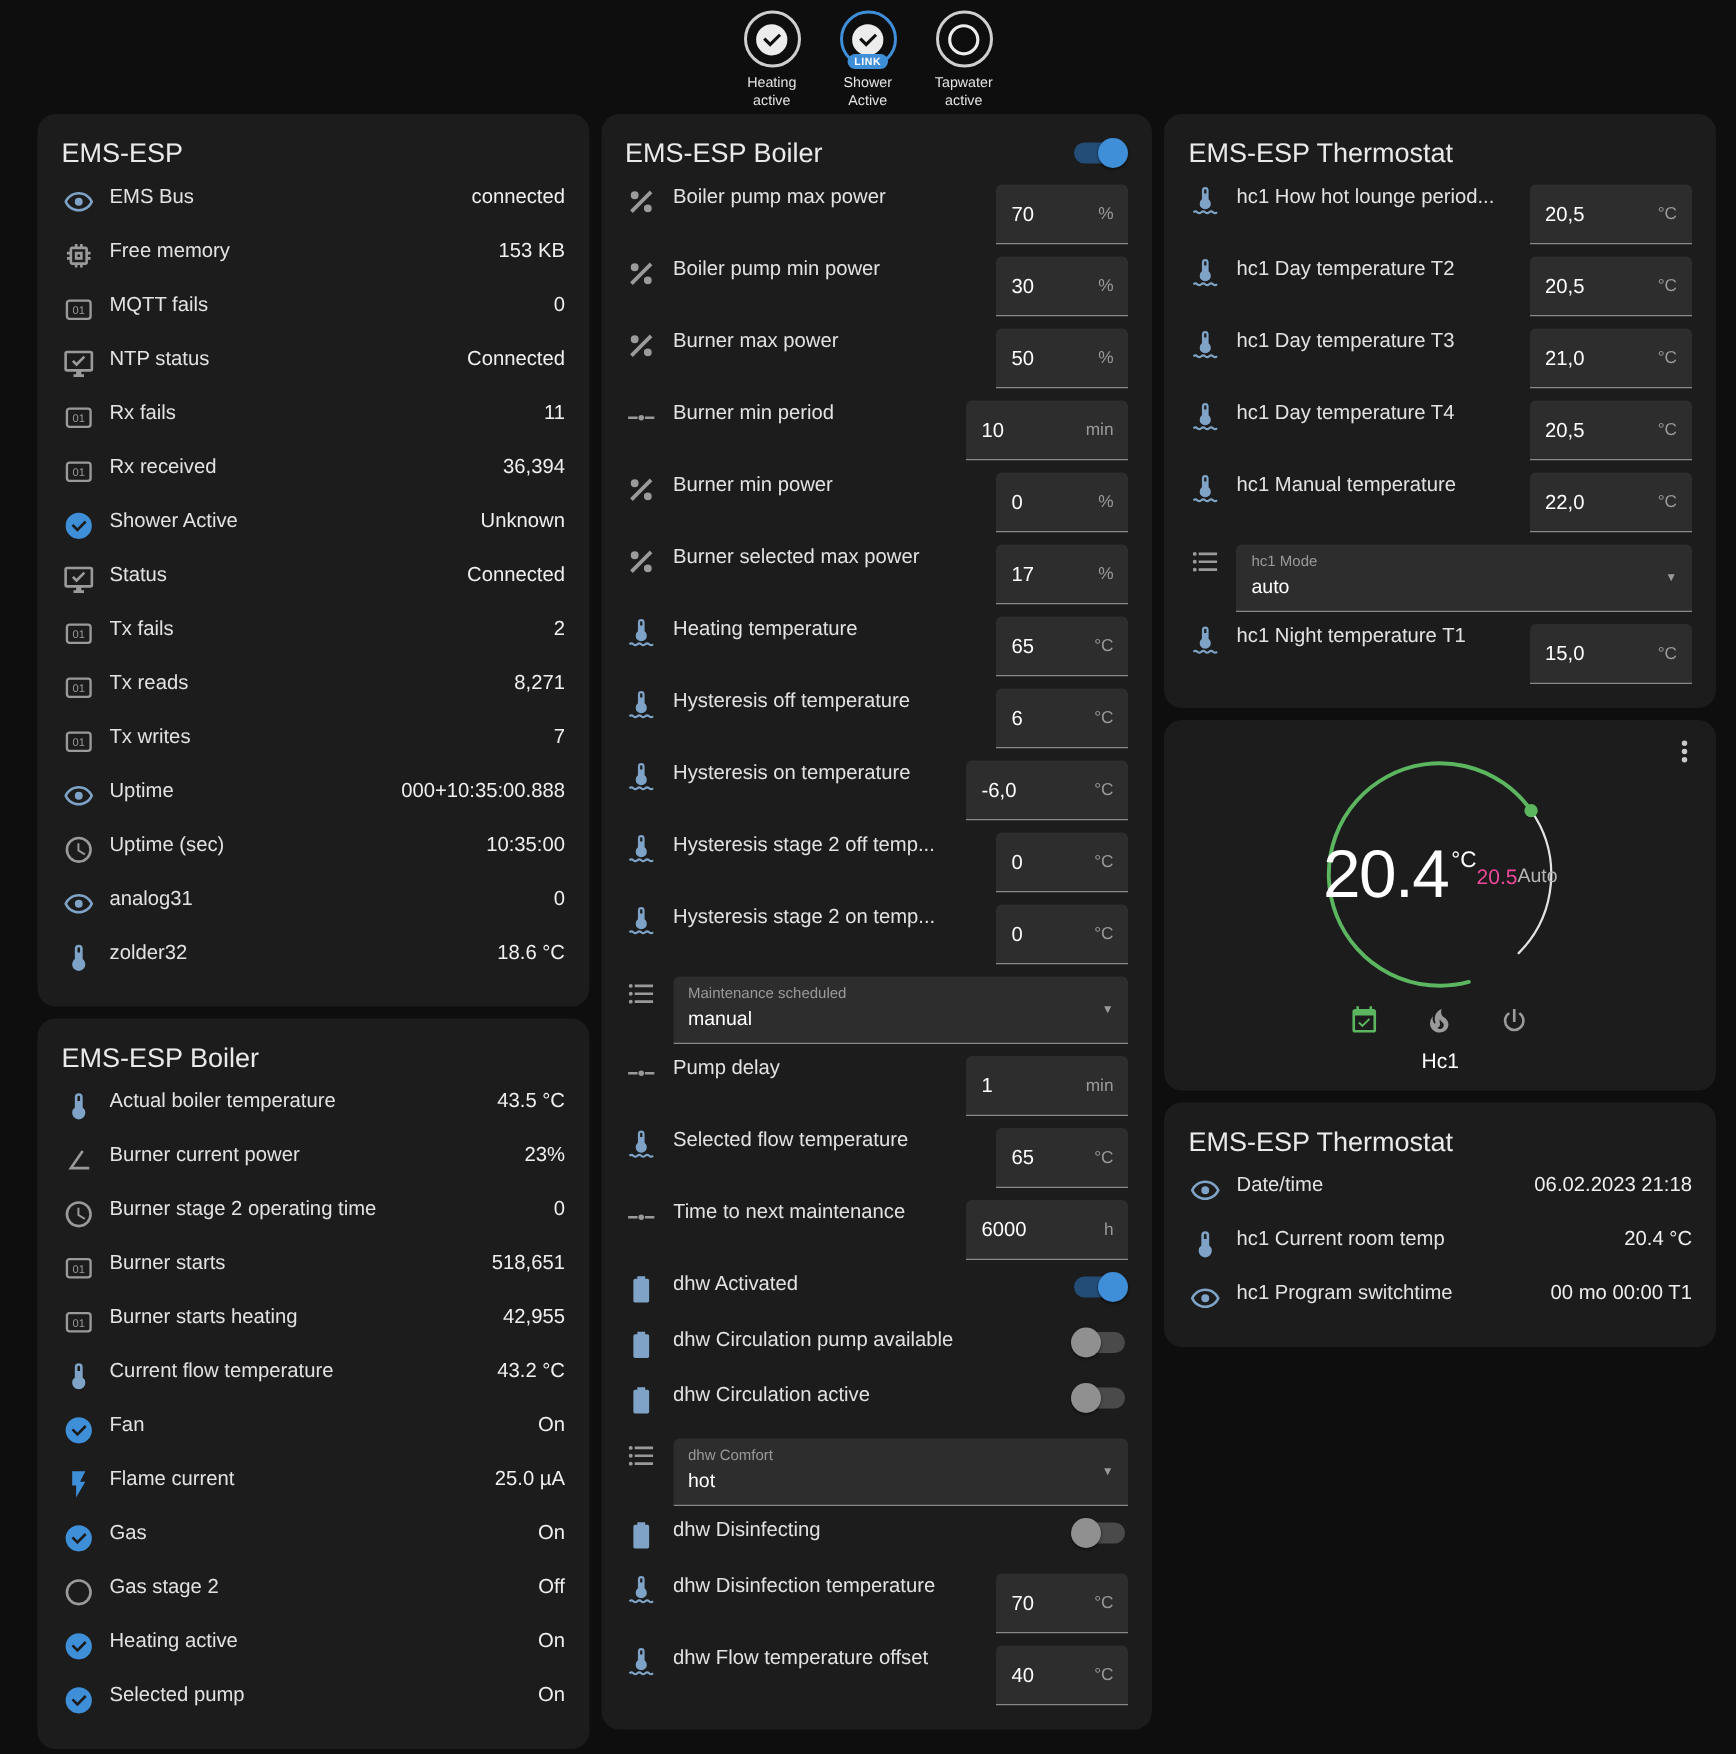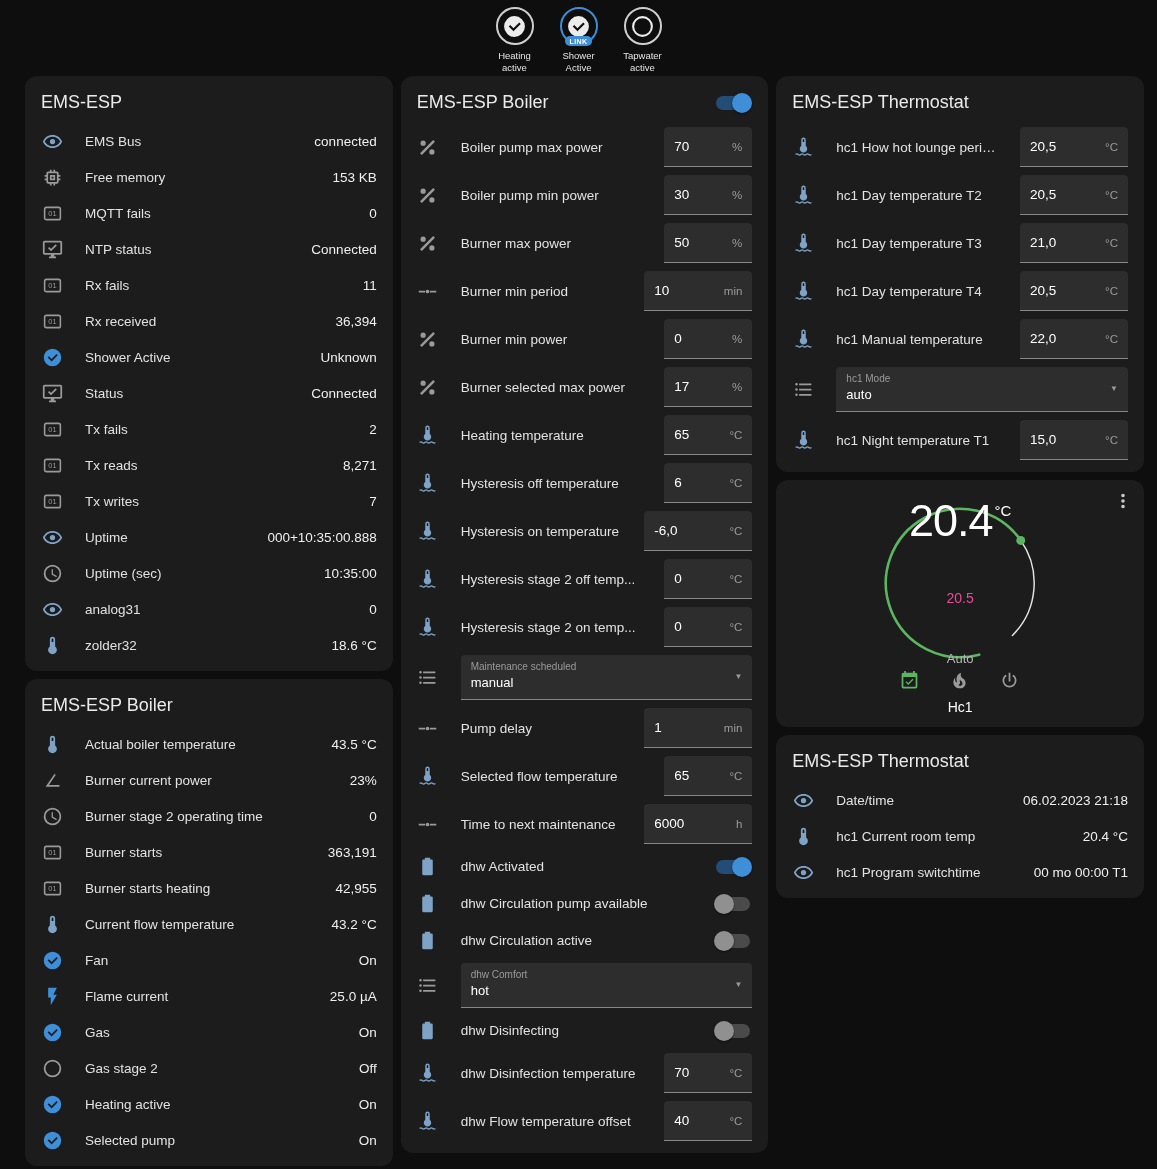--- a/index.html
+++ b/index.html
@@ -18,7 +18,7 @@
   .columns{display:flex;gap:8px;padding:4px 13px 0 25px;align-items:flex-start}
   .col{flex:1;display:flex;flex-direction:column;gap:8px;min-width:0}
   .card{background:var(--card,#1c1c1c);border-radius:12px;padding-bottom:8px;overflow:hidden}
-  .card-head{display:flex;align-items:center;justify-content:space-between;padding:16px 16px 10px}
+  .card-head{display:flex;justify-content:space-between;padding:16px 16px 10px}
   .card-title{font-size:18px;font-weight:400;color:#eaeaea}
   
   .row{display:flex;align-items:center;padding:0 16px;gap:22px}

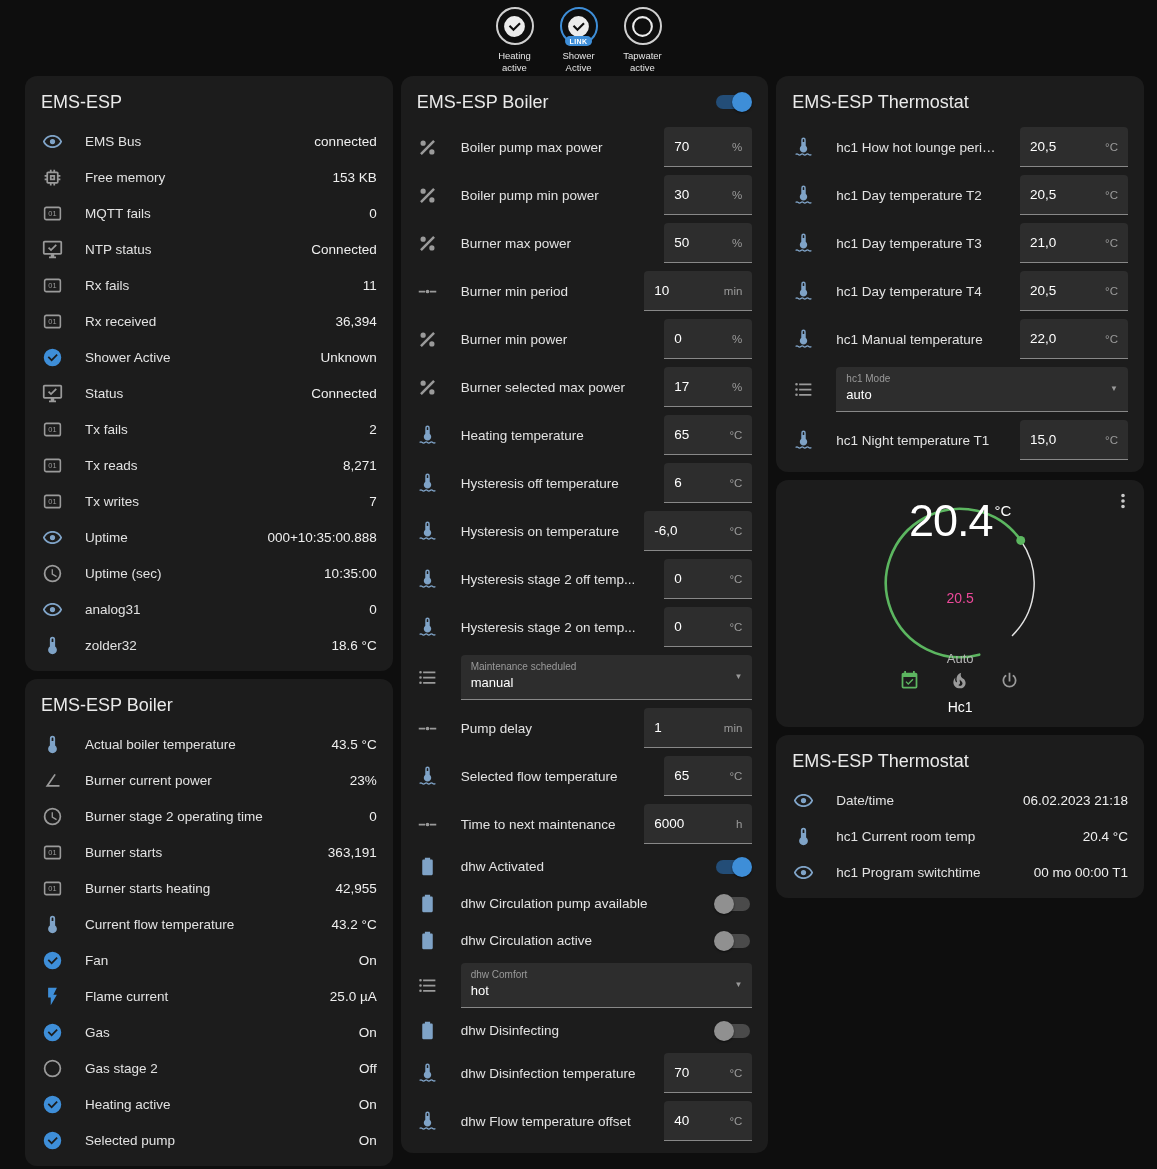--- a/index.html
+++ b/index.html
@@ -21,7 +21,7 @@
   .card-head{display:flex;justify-content:space-between;padding:16px 16px 10px}
   .card-title{font-size:18px;font-weight:400;color:#eaeaea}
   
-  .row{display:flex;align-items:center;padding:0 16px;gap:22px}
+  .row{display:flex;padding:0 16px;gap:10px}
   .row.sensor{height:36px;cursor:pointer}
   .row.num{min-height:48px}
   .row.tog{min-height:37px}

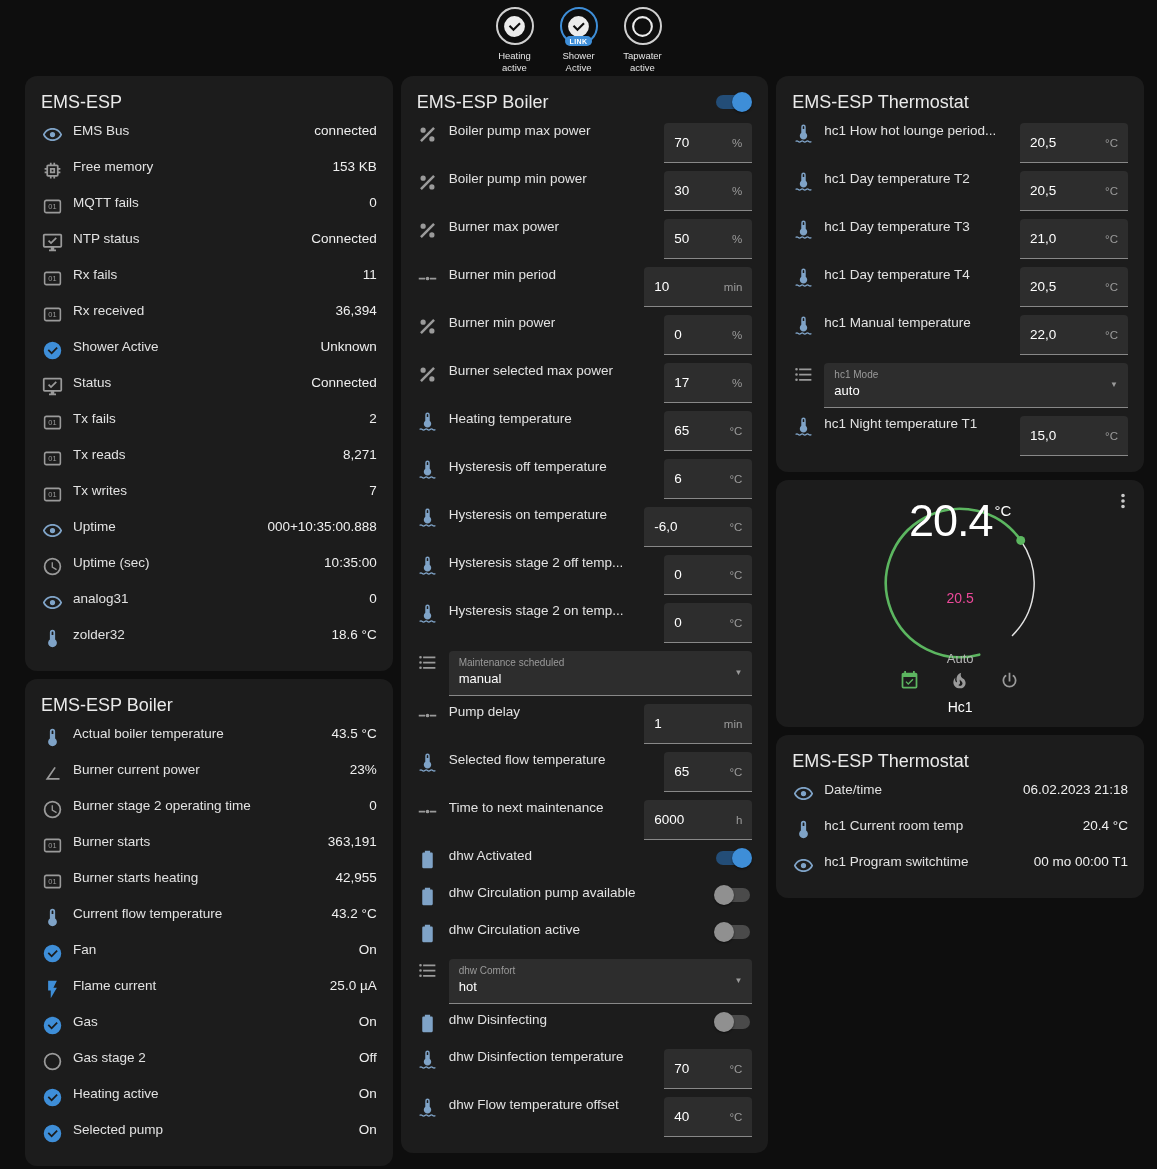--- a/index.html
+++ b/index.html
@@ -60,7 +60,7 @@
   .arc-bg{stroke:#e3e3e3;stroke-width:2;fill:none;stroke-linecap:round}
   .arc-green{stroke:var(--green);stroke-width:3.5;fill:none;stroke-linecap:round}
   .dial-knob{fill:var(--green)}
-  .gauge-center{position:absolute;inset:0;display:flex;flex-direction:column;align-items:center;justify-content:space-between;padding-top:4px;pointer-events:none}
+  .gauge-center{position:absolute;inset:0;display:flex;align-items:center;justify-content:center;padding-top:4px;pointer-events:none}
   .gauge-temp{font-size:45px;color:#fff;letter-spacing:-1px;line-height:1}
   .gauge-unit{font-size:15px;position:relative;top:-20px;margin-left:2px;letter-spacing:0}
   .gauge-target{font-size:14px;margin-top:4px;color:#ec4899}

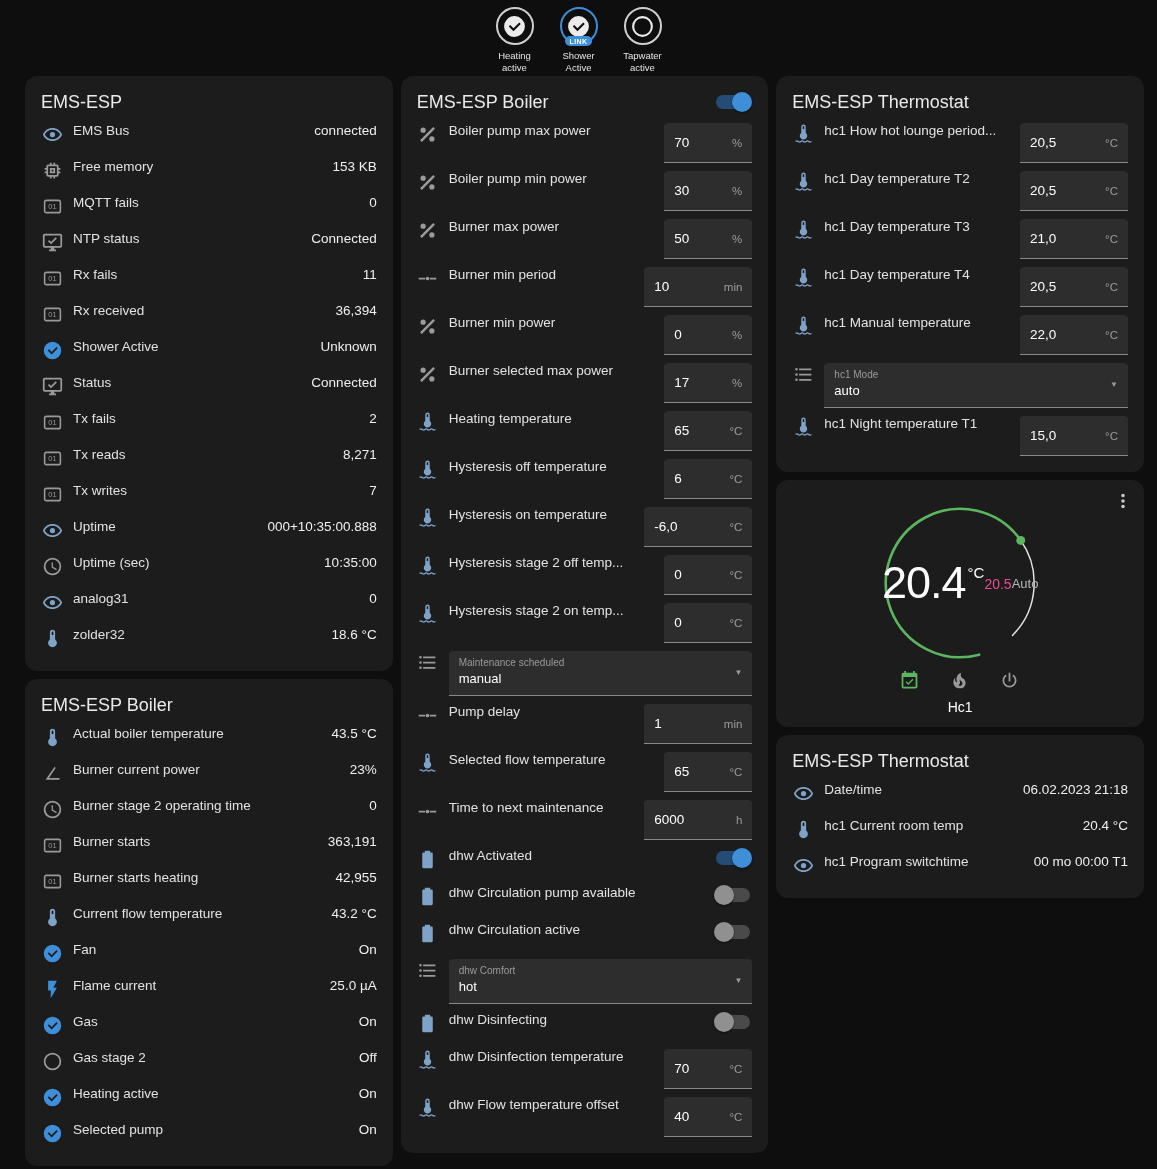--- a/index.html
+++ b/index.html
@@ -295,7 +295,7 @@
               </svg>
             </span>
             <span class="label">Burner starts</span>
-            <span class="value">363,191</span>
+            <span class="value">518,651</span>
           </div>
           <div class="row sensor">
             <span class="icon gray">

